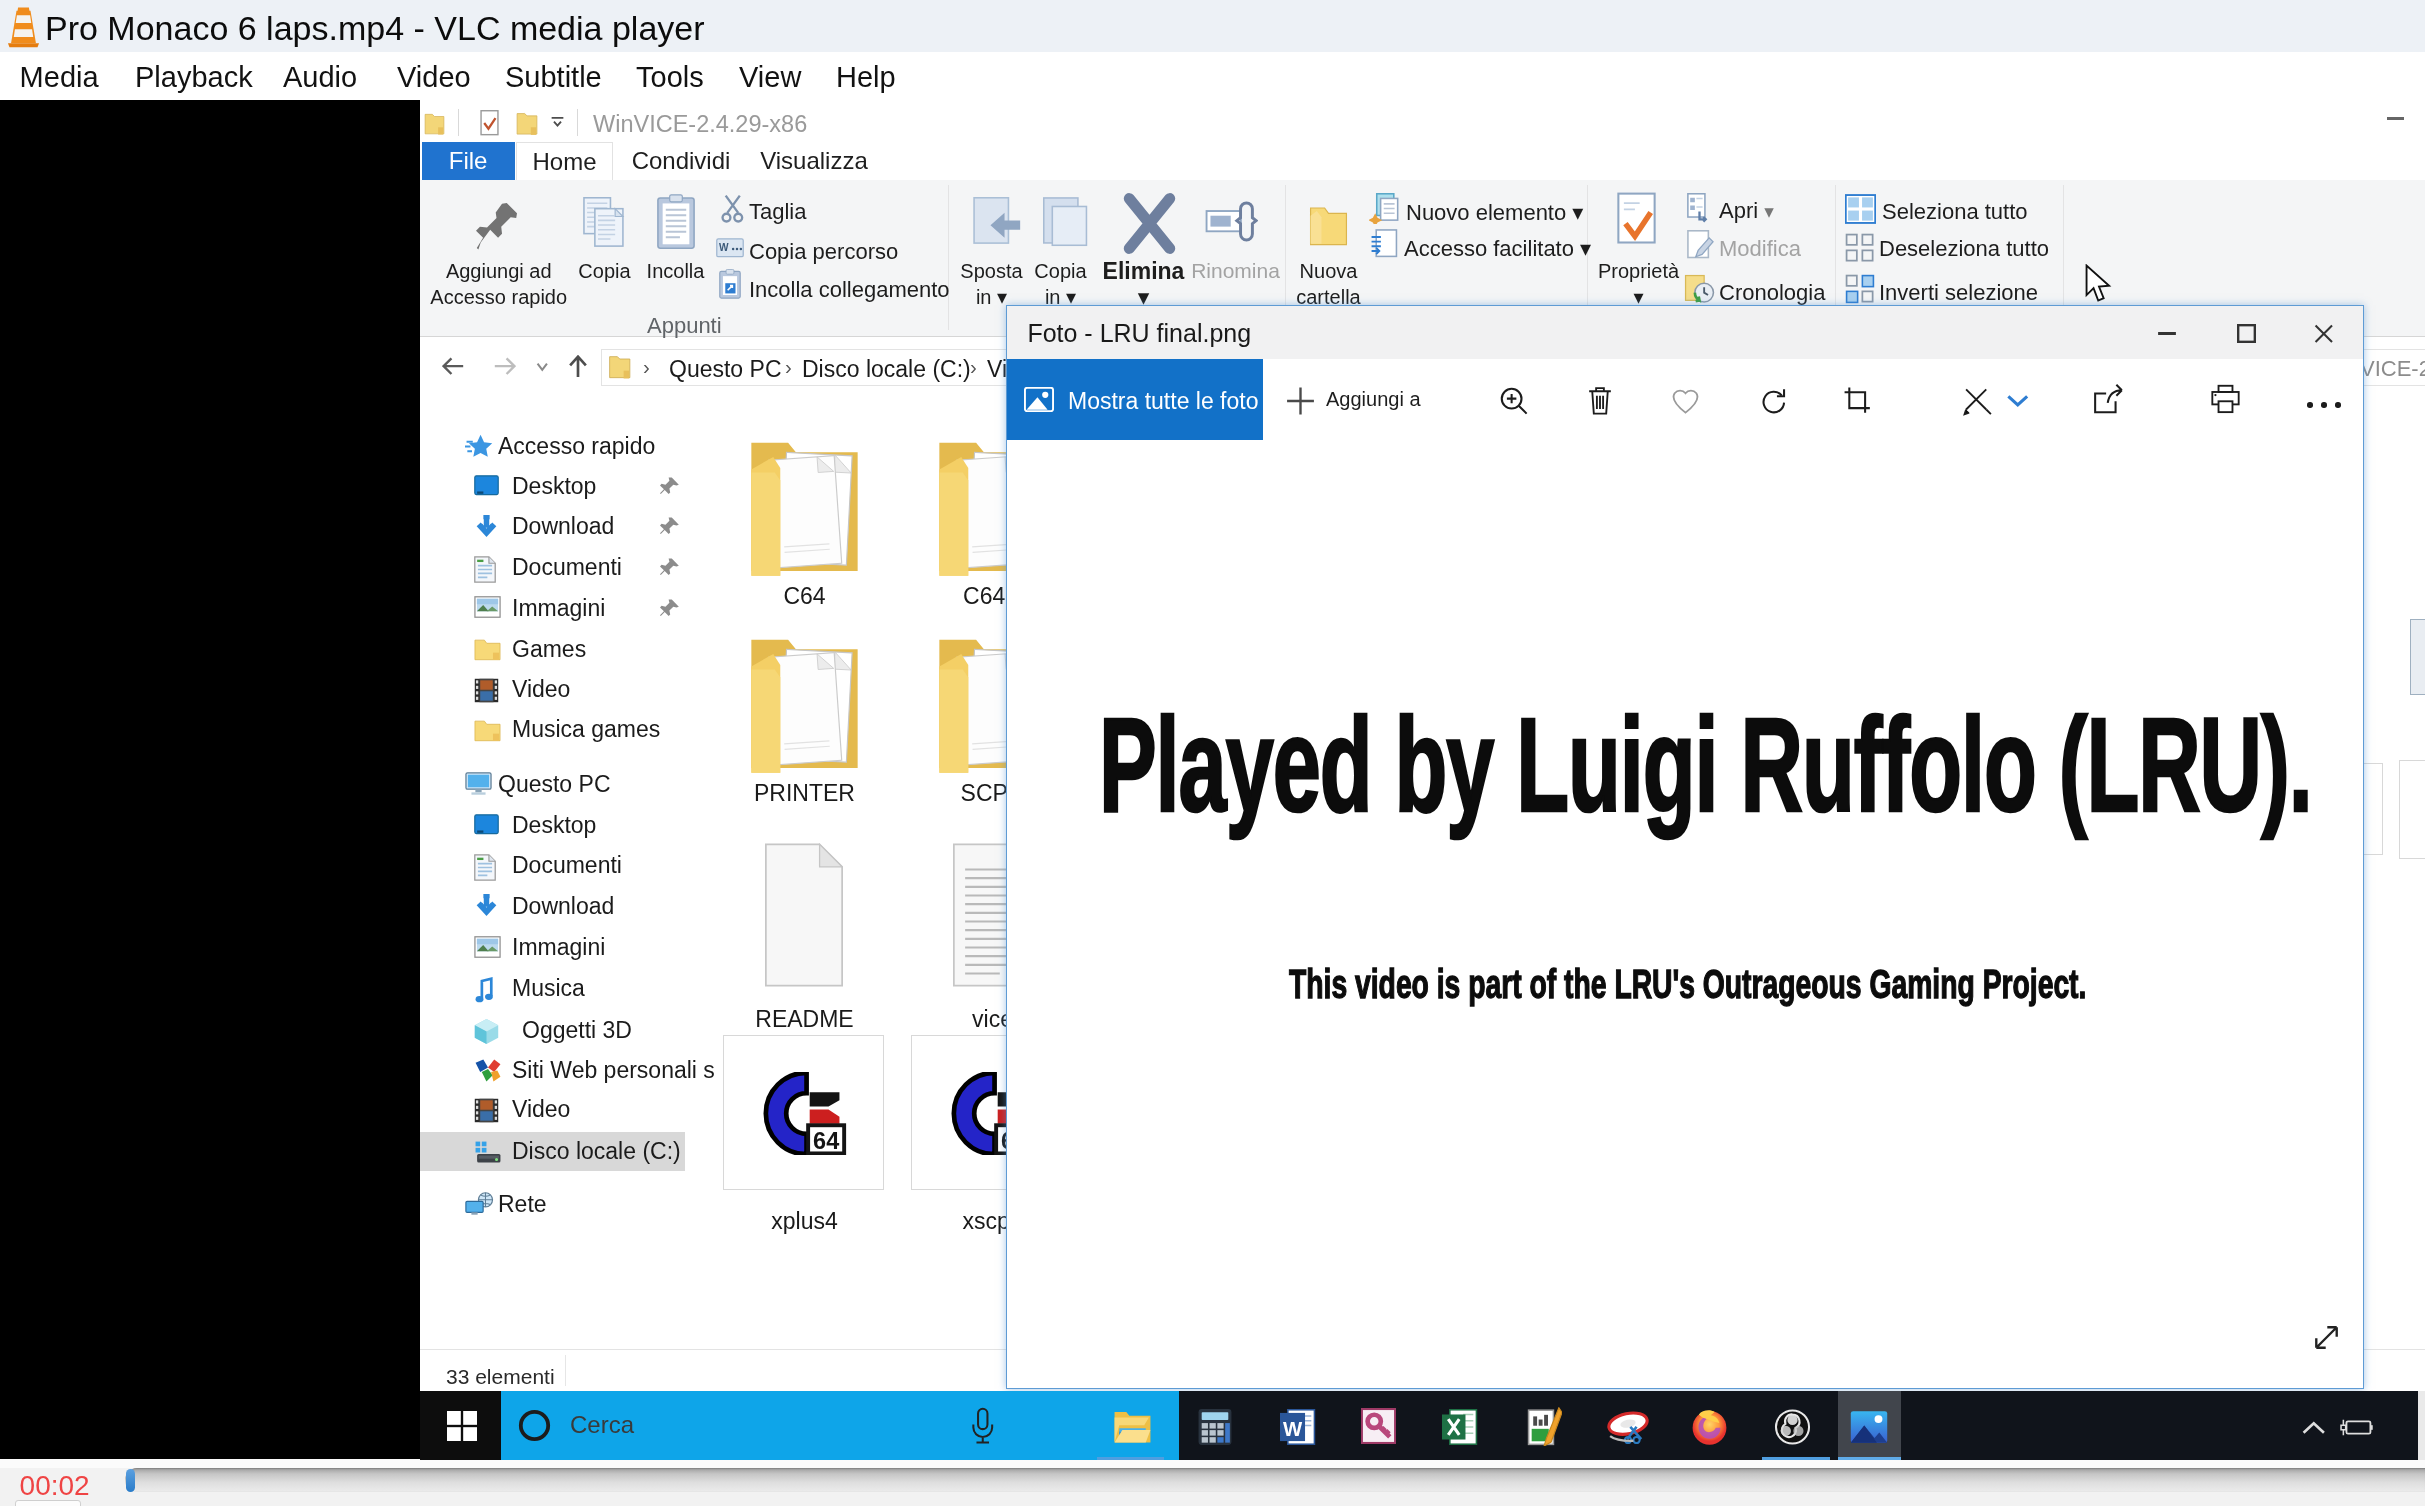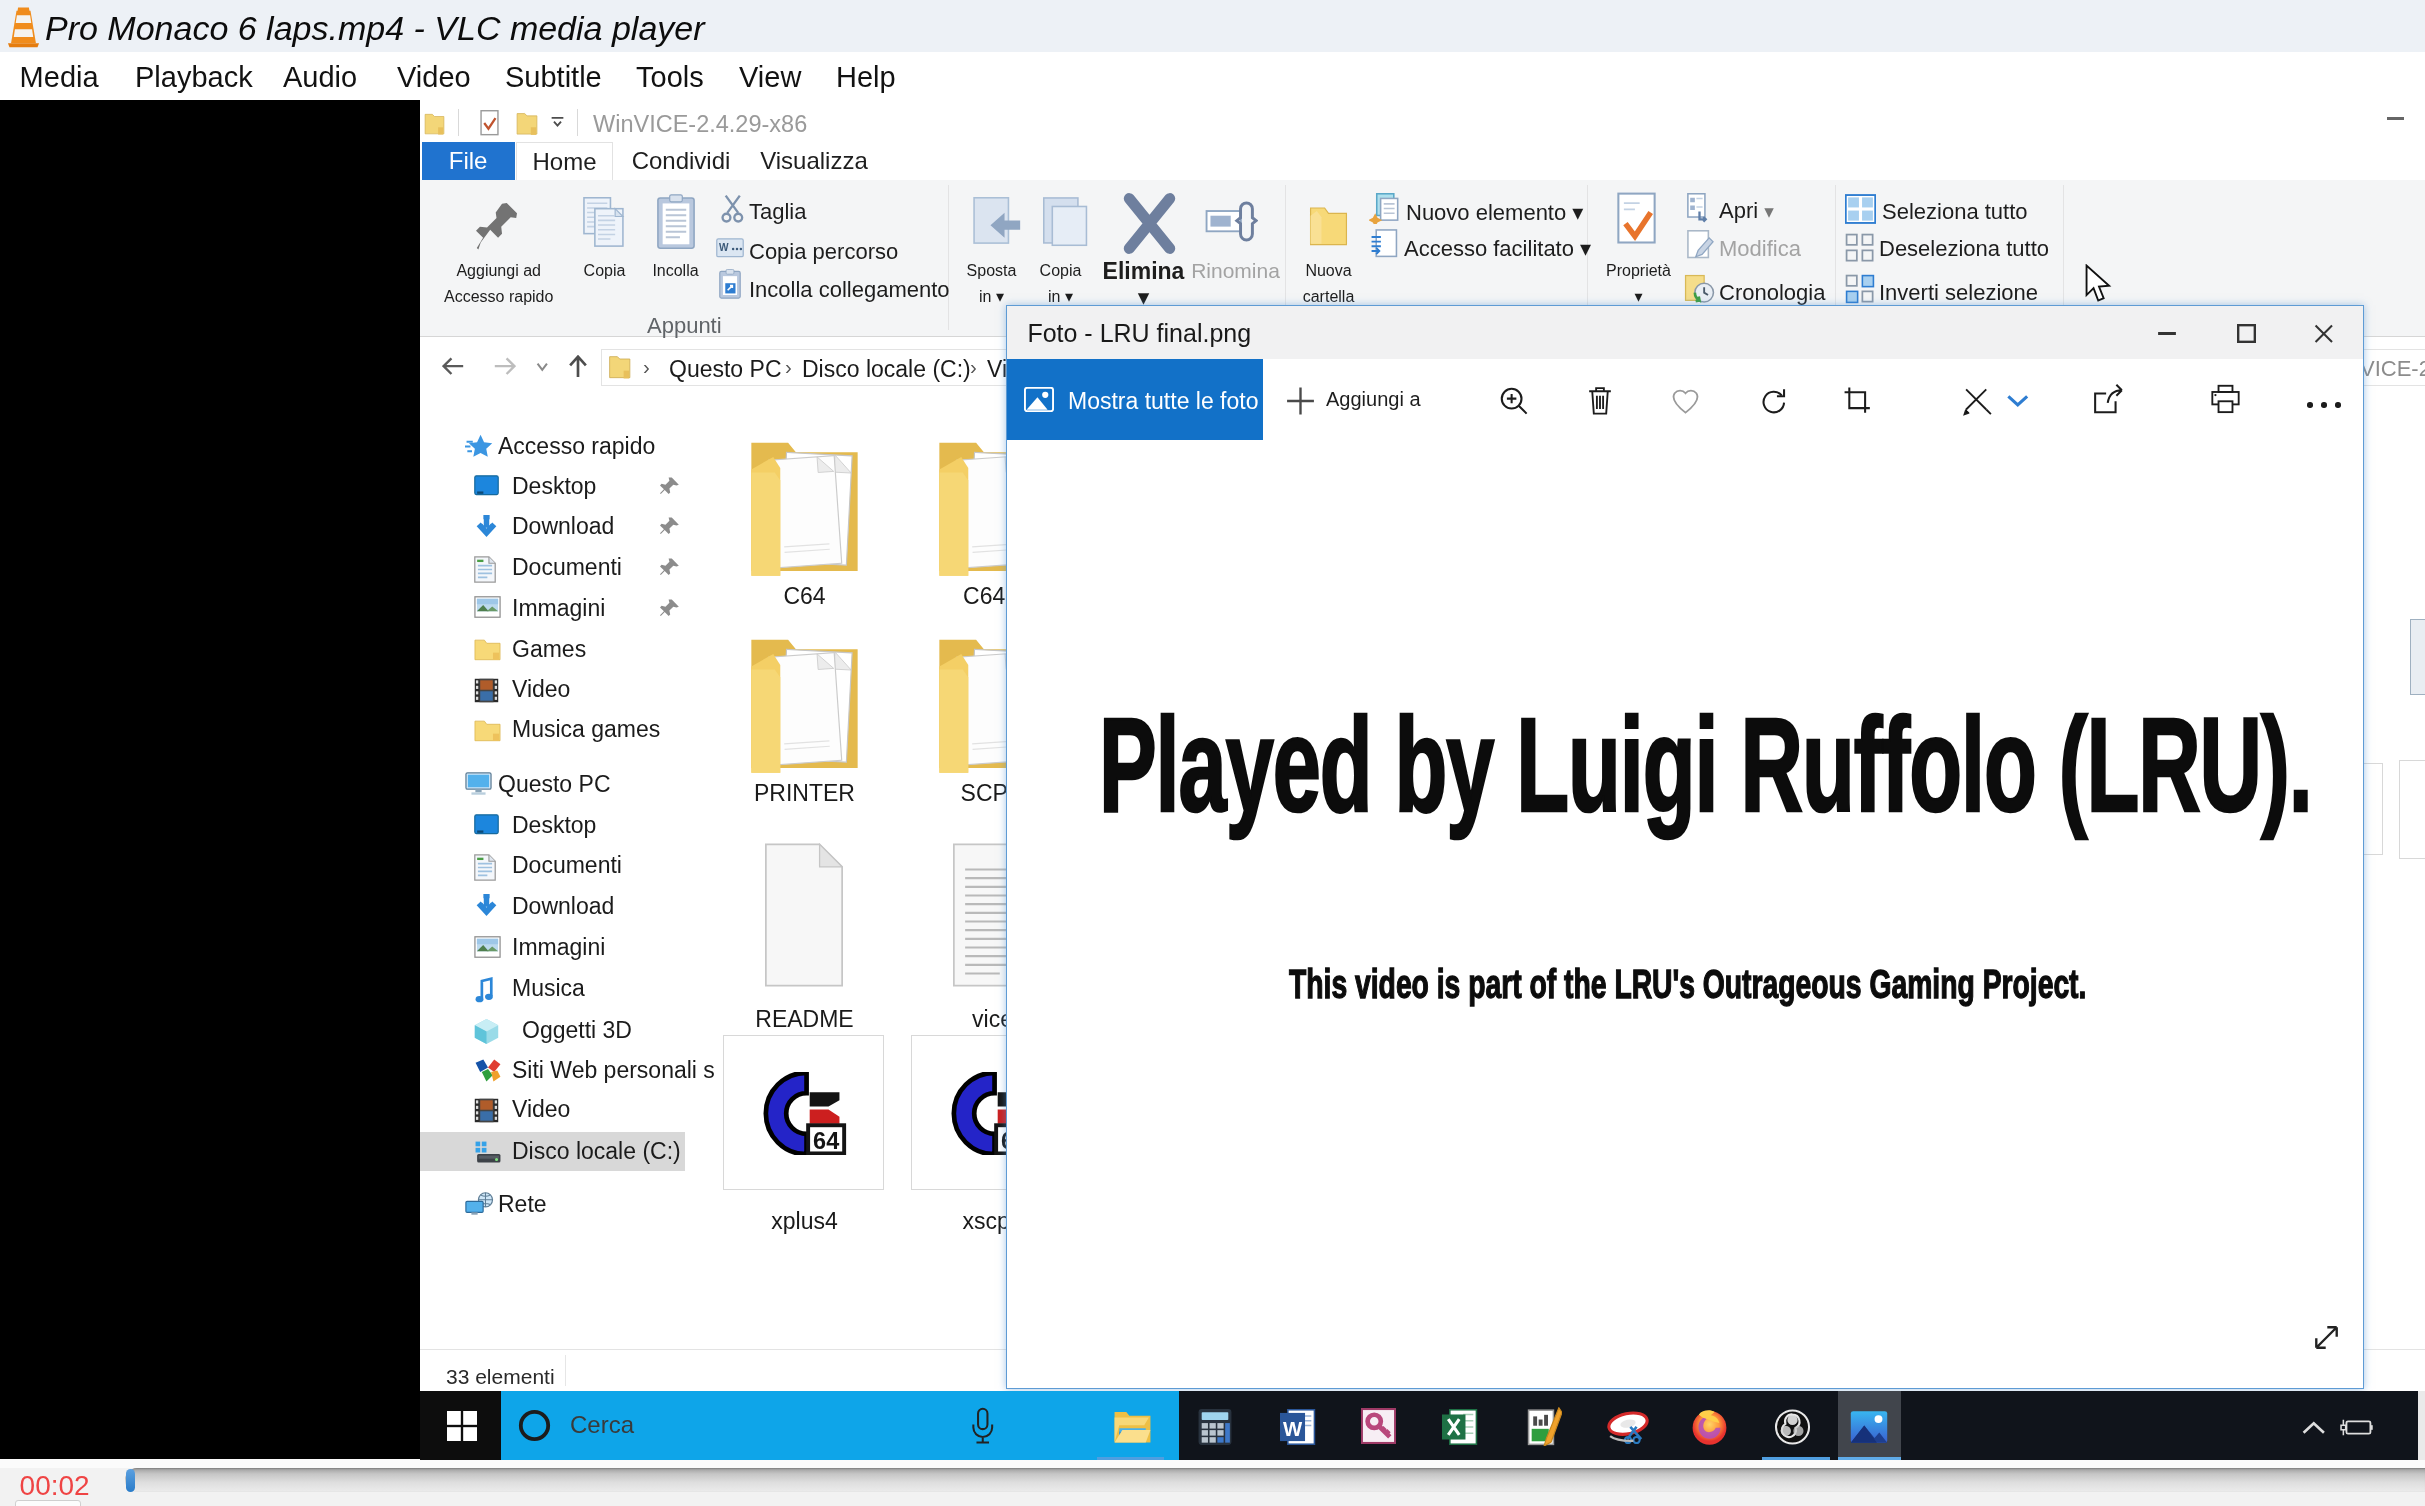--- a/index.html
+++ b/index.html
@@ -6,7 +6,7 @@
   .abs{position:absolute;}
   
   #tb{left:0;top:0;width:2426px;height:52px;background:#edf1f6;}
-  #tb .title{left:45px;top:8.6px;font-size:34px;color:#0c0c0c;letter-spacing:0px;font-style:italic;}
+  #tb .title{left:45px;top:8.6px;font-size:34px;color:#0c0c0c;letter-spacing:0px;}
   #mb{left:0;top:52px;width:2426px;height:48px;background:#fff;}
   #mb span{position:absolute;top:9.4px;font-size:29px;color:#121212;}
   #video{left:0;top:100px;width:2426px;height:1360px;background:#000;}

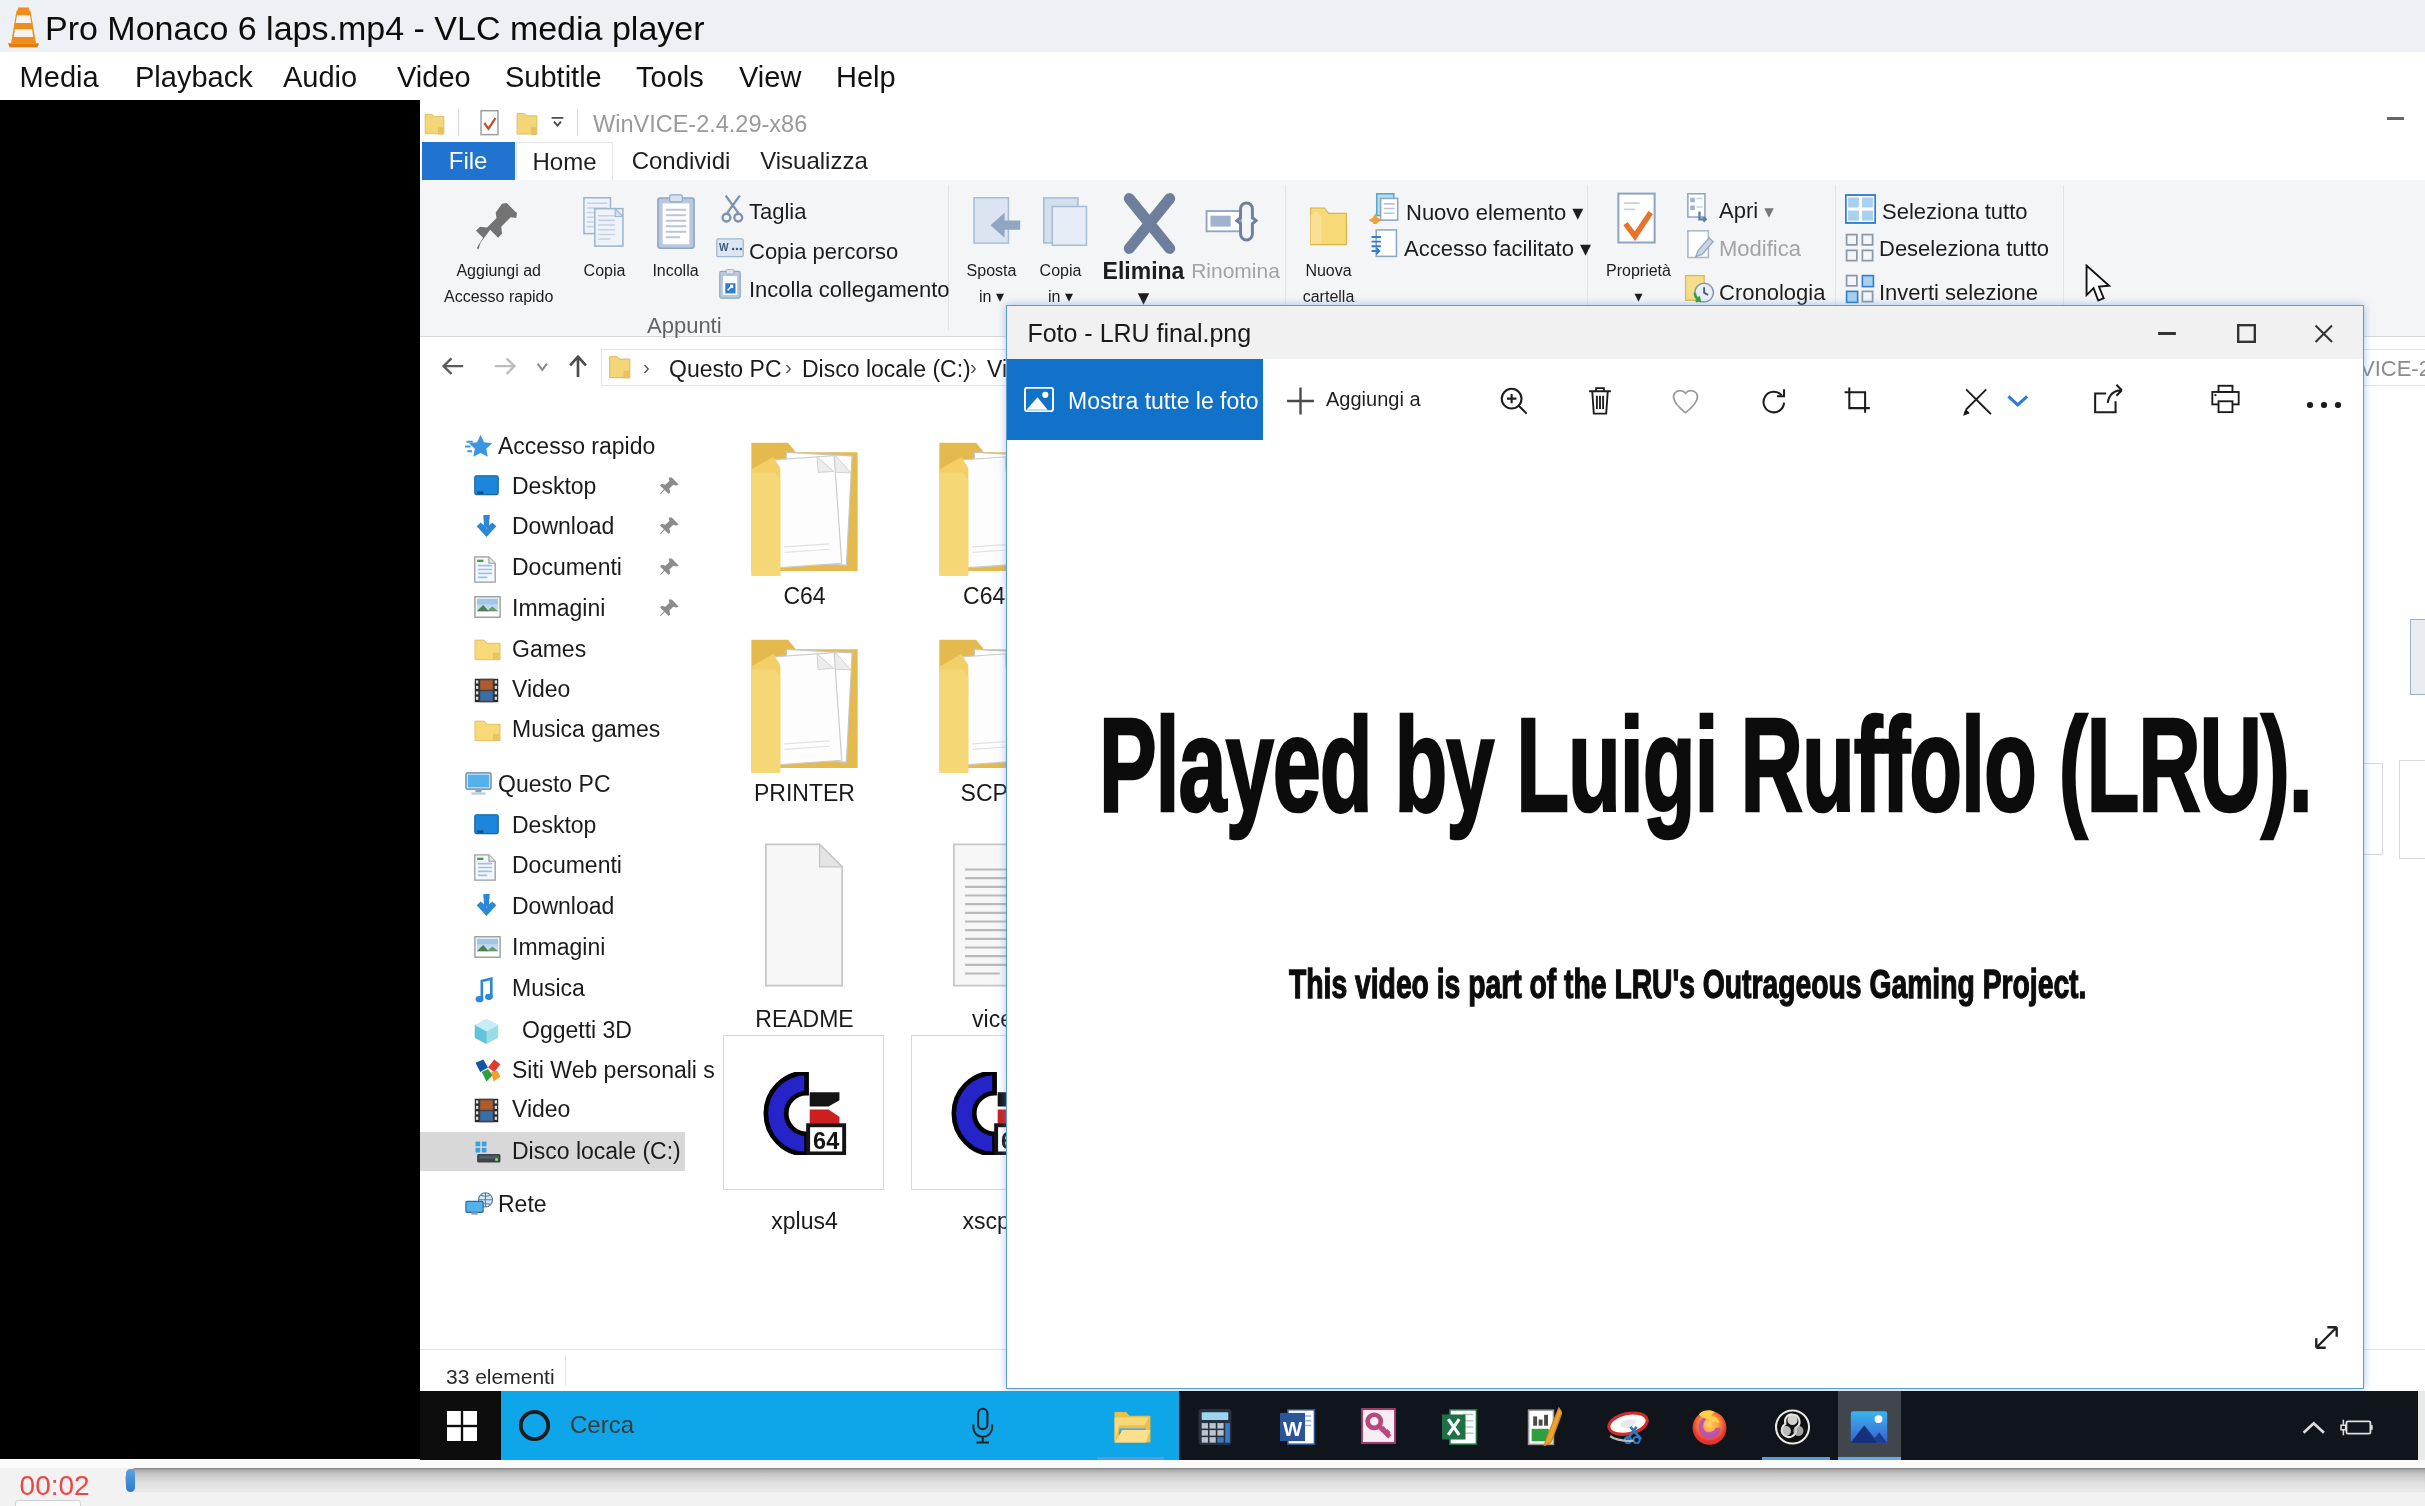--- a/index.html
+++ b/index.html
@@ -24,7 +24,7 @@
   .tab{top:42px;height:38px;color:#1e1e1e;font-size:24px;text-align:center;line-height:38px;}
   #ribbon{left:0;top:80px;width:2006px;height:157px;background:#f4f5f6;border-bottom:0.8px solid #d6d6d6;box-sizing:border-box;}
   #ribbon .gsep{position:absolute;top:4.7px;height:145px;width:0.8px;background:#e3e3e4;}
-  .rlbl{position:absolute;font-size:16px;color:#1d1d1d;text-align:center;line-height:26px;}
+  .rlbl{position:absolute;font-size:20px;color:#1d1d1d;text-align:center;line-height:26px;}
   .rsm{position:absolute;font-size:22px;color:#1d1d1d;white-space:nowrap;}
   .gray{color:#a3a3a3 !important;}
   .glbl{position:absolute;font-size:22px;color:#606468;}

